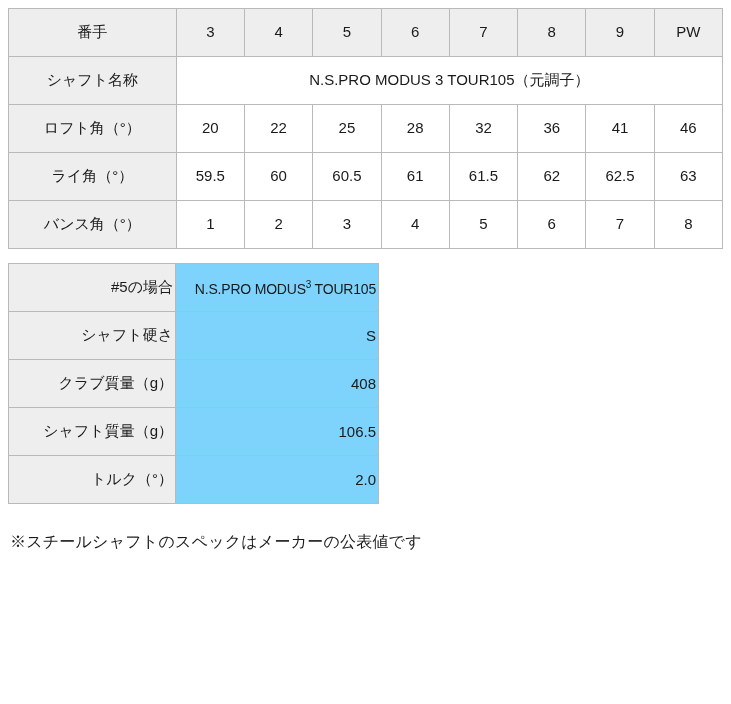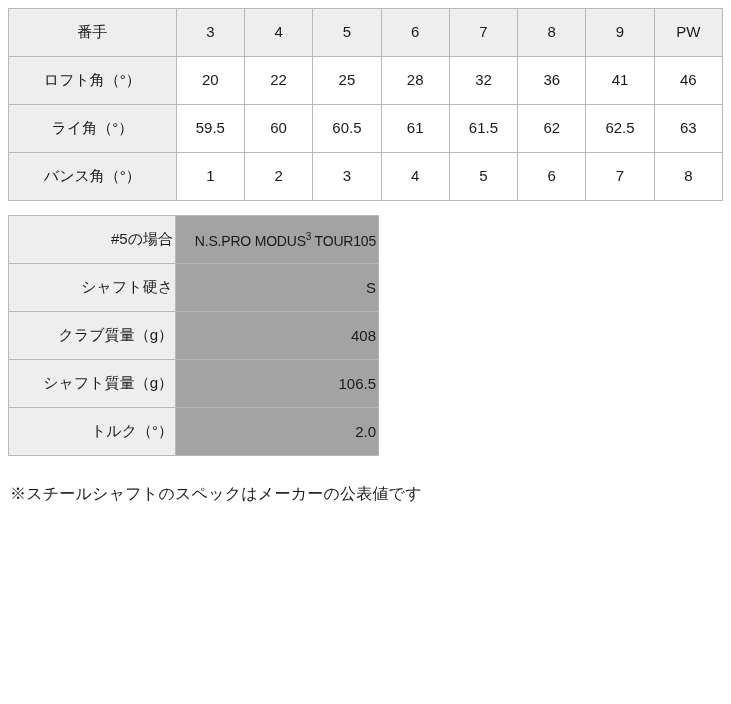--- a/index.html
+++ b/index.html
@@ -132,6 +132,10 @@
         <td class="hdr">PW</td>
       </tr>
 
+      <tr>
+        <td class="rowlabel">シャフト名称</td>
+        <td colspan="8">N.S.PRO MODUS 3 TOUR105（元調子）</td>
+      </tr>
 
       <tr>
         <td class="rowlabel">ロフト角（°）</td>

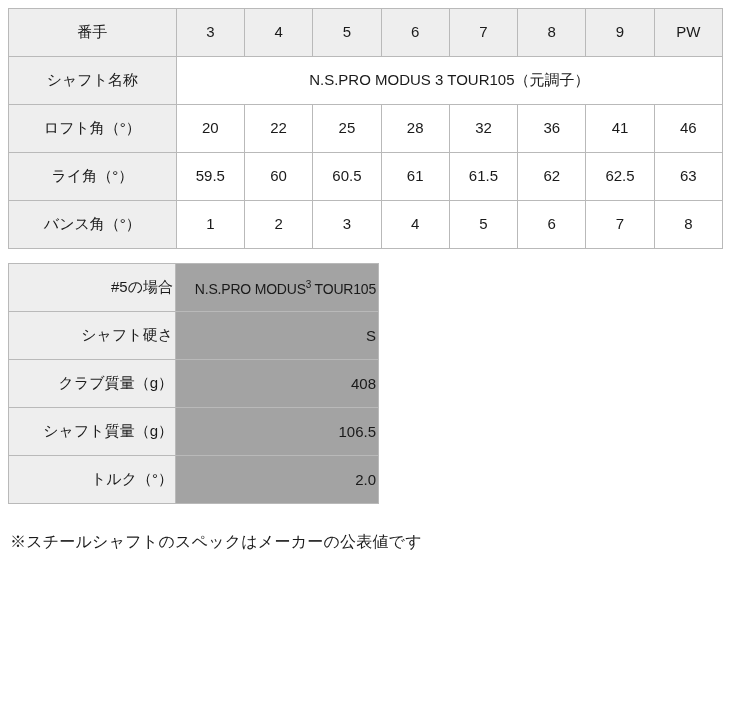--- a/index.html
+++ b/index.html
@@ -80,7 +80,7 @@
   }
   table.spec2 td.val {
     width: 203px;
-    background: #a3a3a3;
+    background: #7dd3fc;
   }
   table.spec2 td.val.shaftname {
     font-size: 14px;

